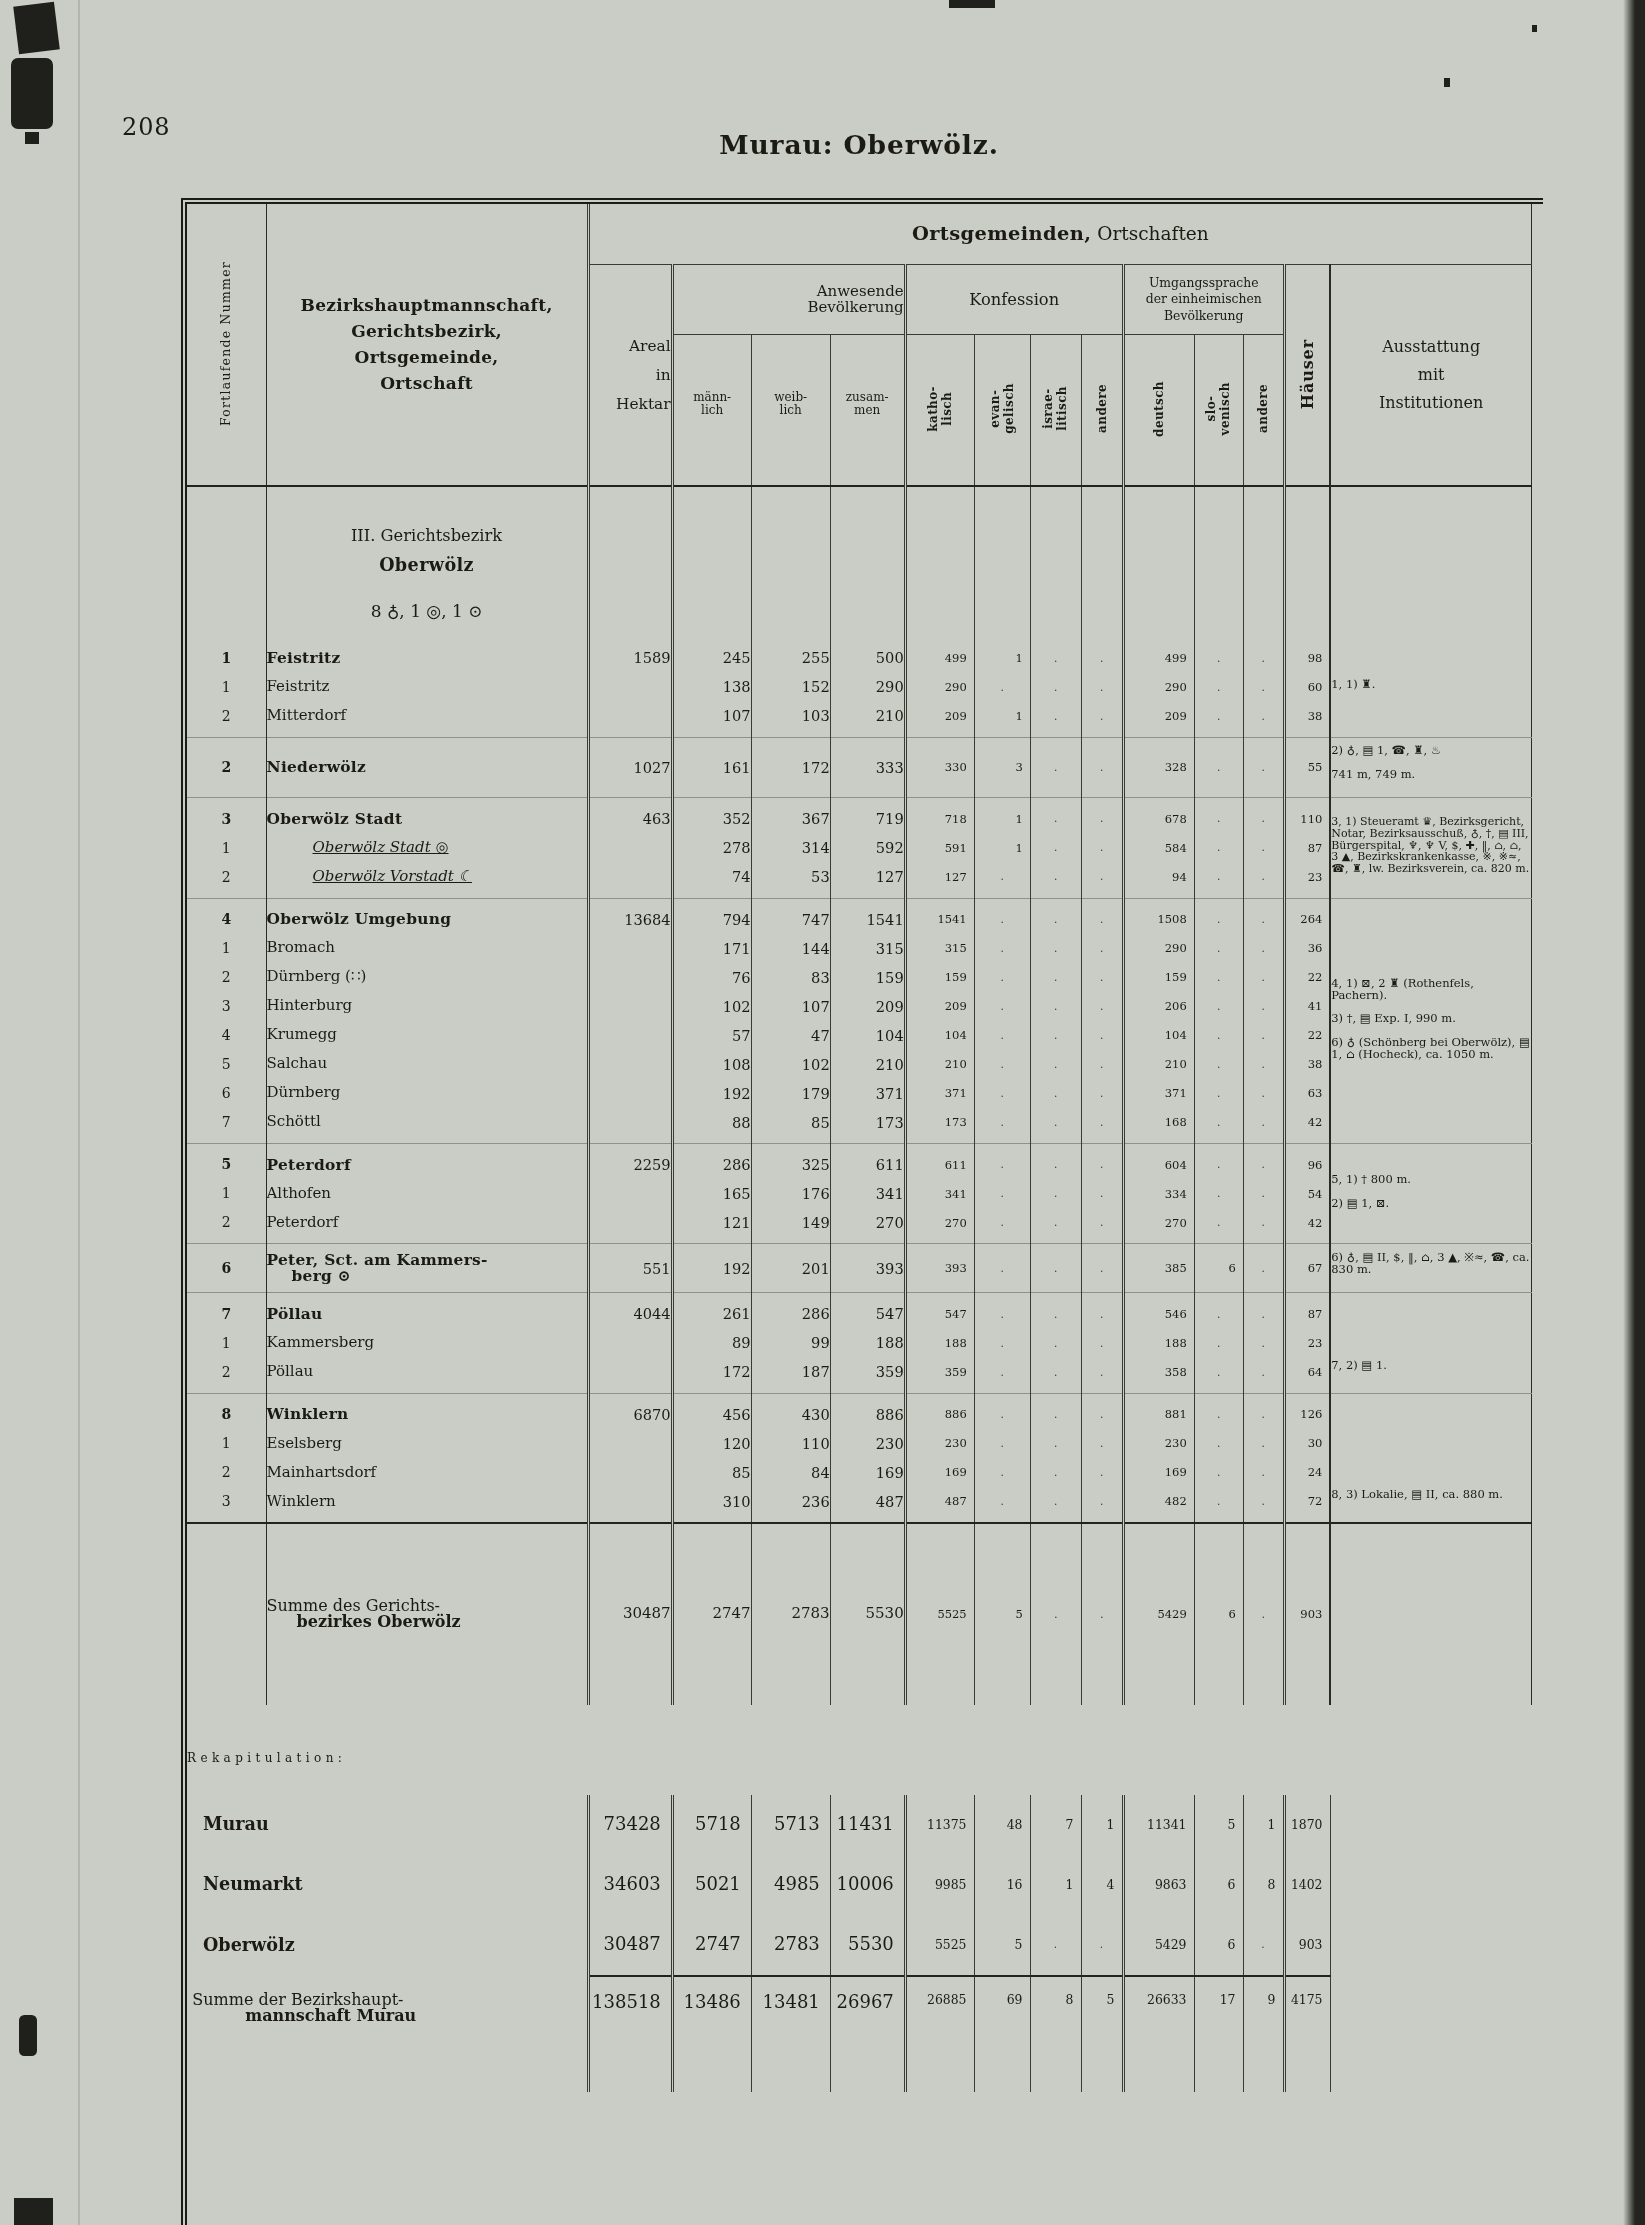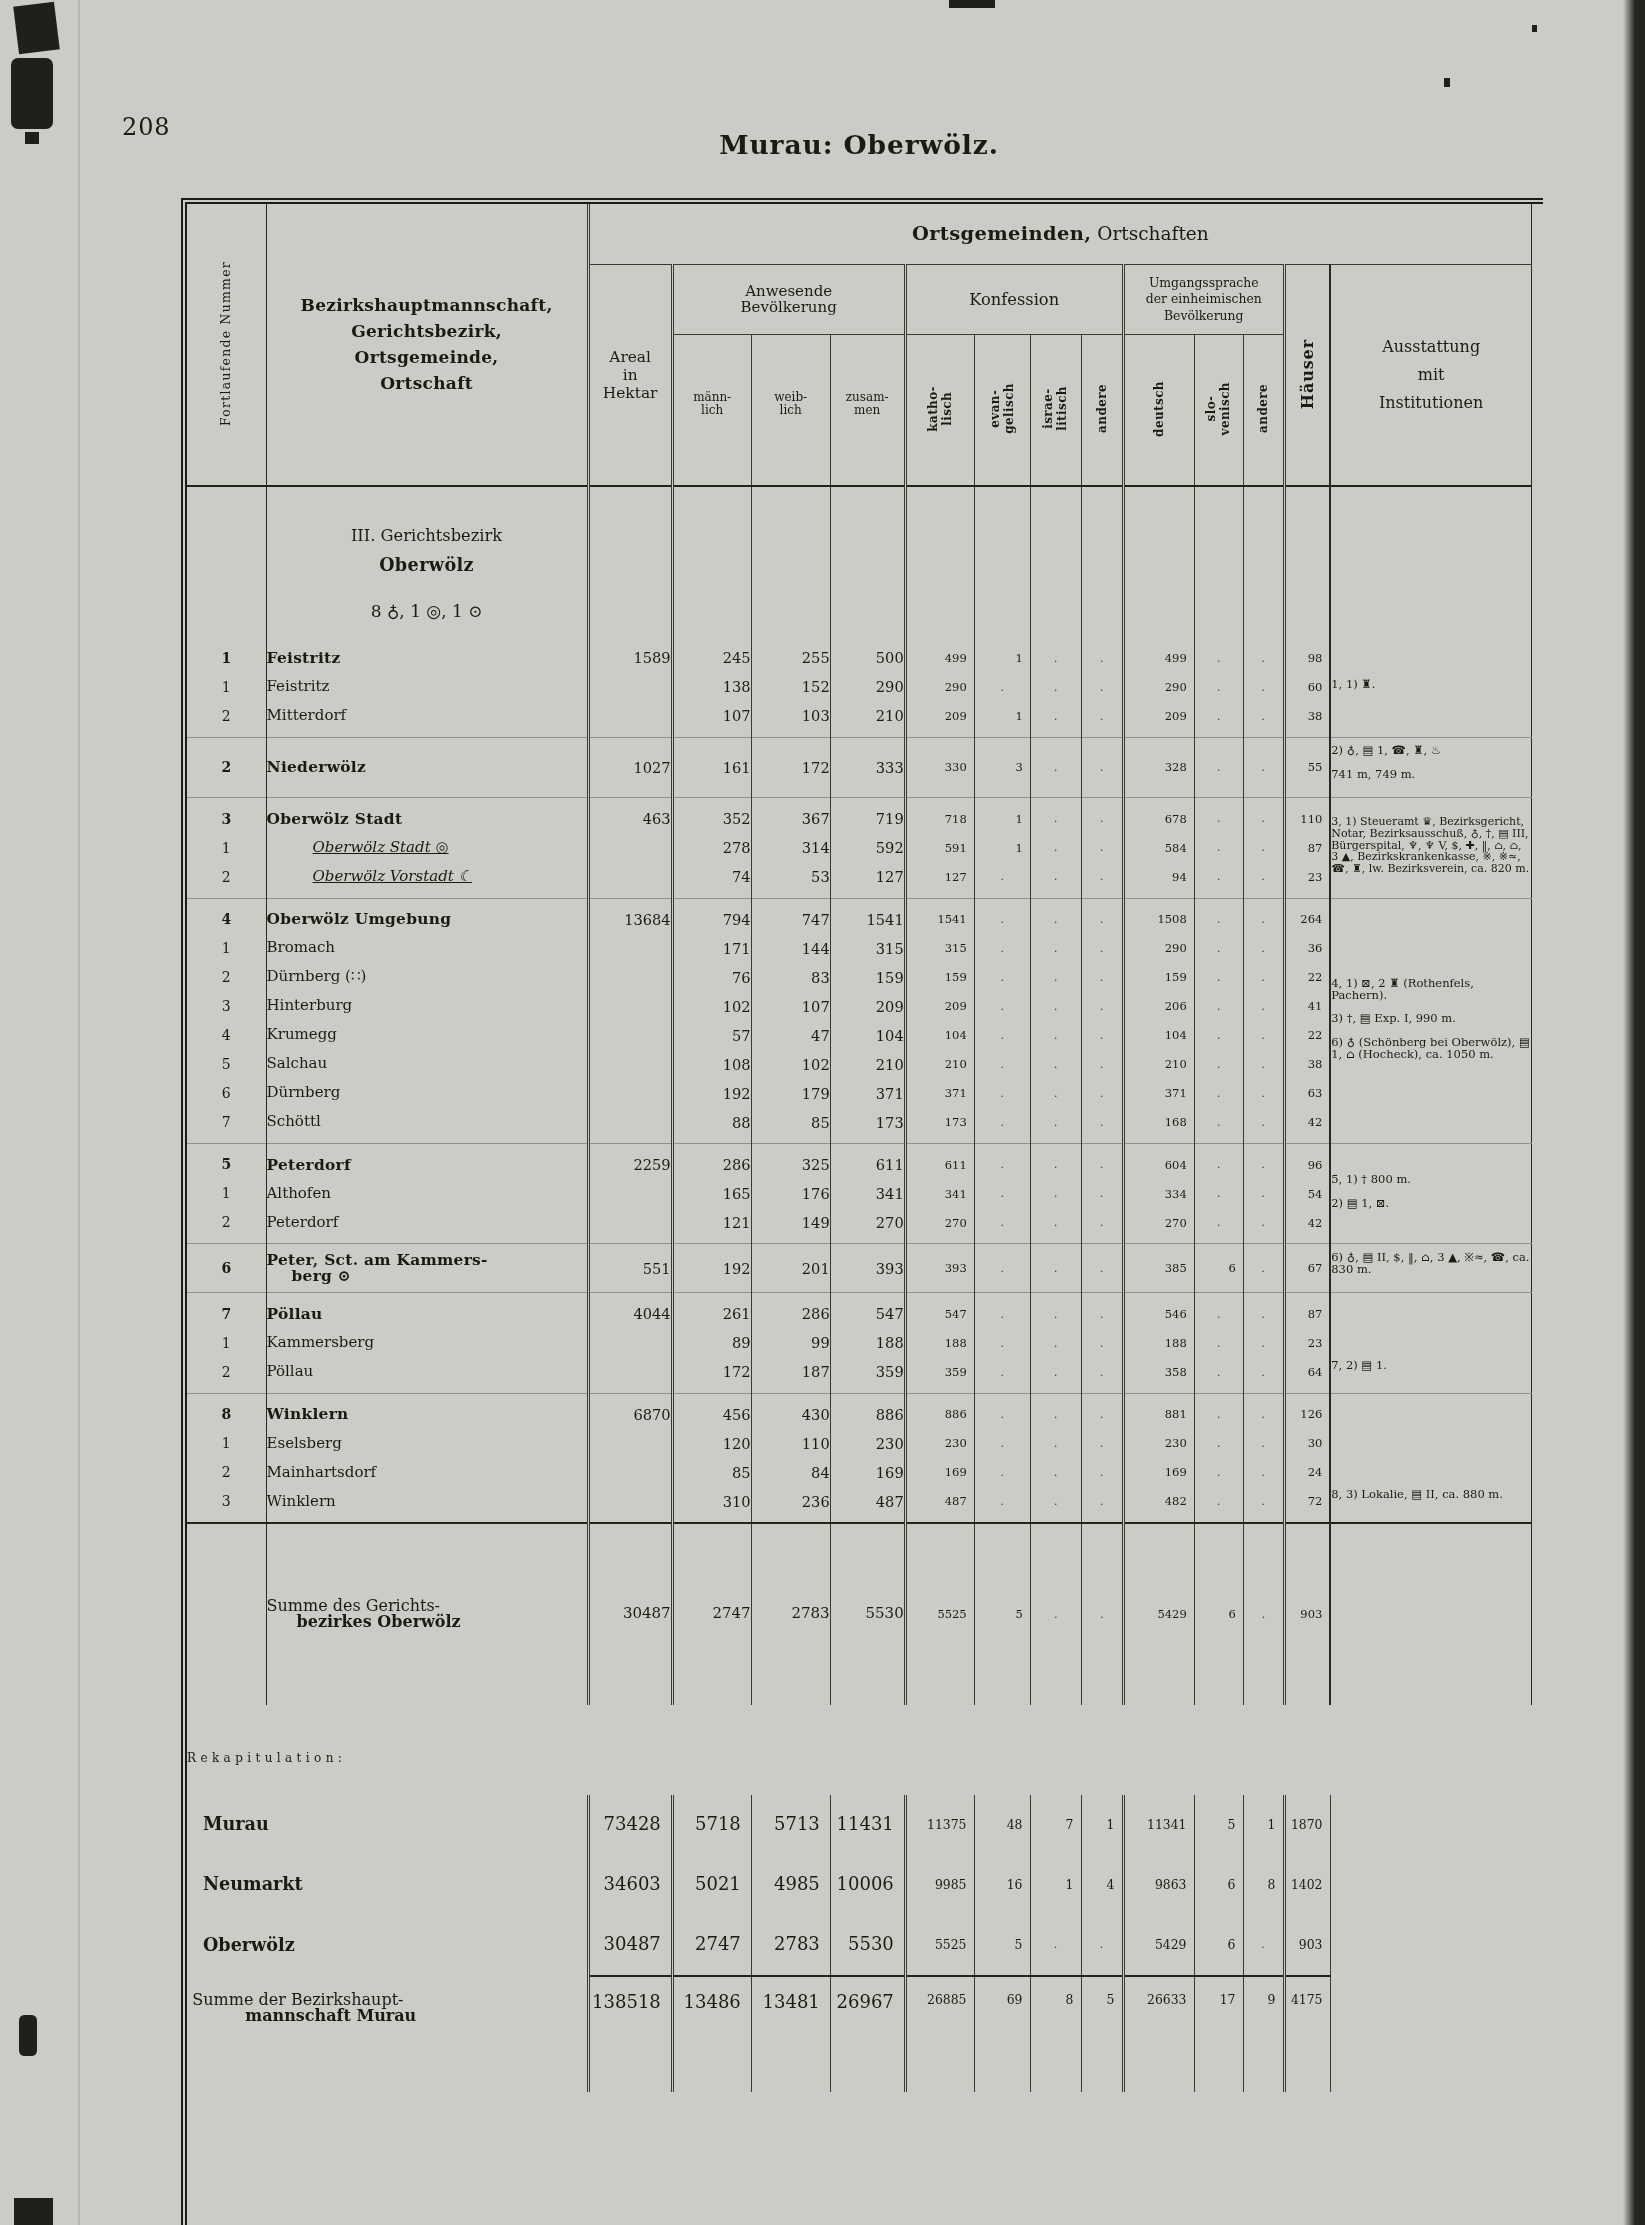--- a/index.html
+++ b/index.html
@@ -37,7 +37,7 @@
   .h-name { text-align:center; }
   .h-name div { font-size:17px; font-weight:bold; margin:8px 0; letter-spacing:0.3px; }
   .h-grp { border-bottom:0.9px solid #3a3a31; text-align:center; height:69px; }
-  .h-bev { font-size:15px; white-space:pre-line; }
+  .h-bev { font-size:15px; white-space:pre-line;text-align:right; }
   .h-konf { font-size:16.3px; }
   .h-spr div { font-size:12.4px; line-height:1.3; }
   .h-areal { text-align:center; }

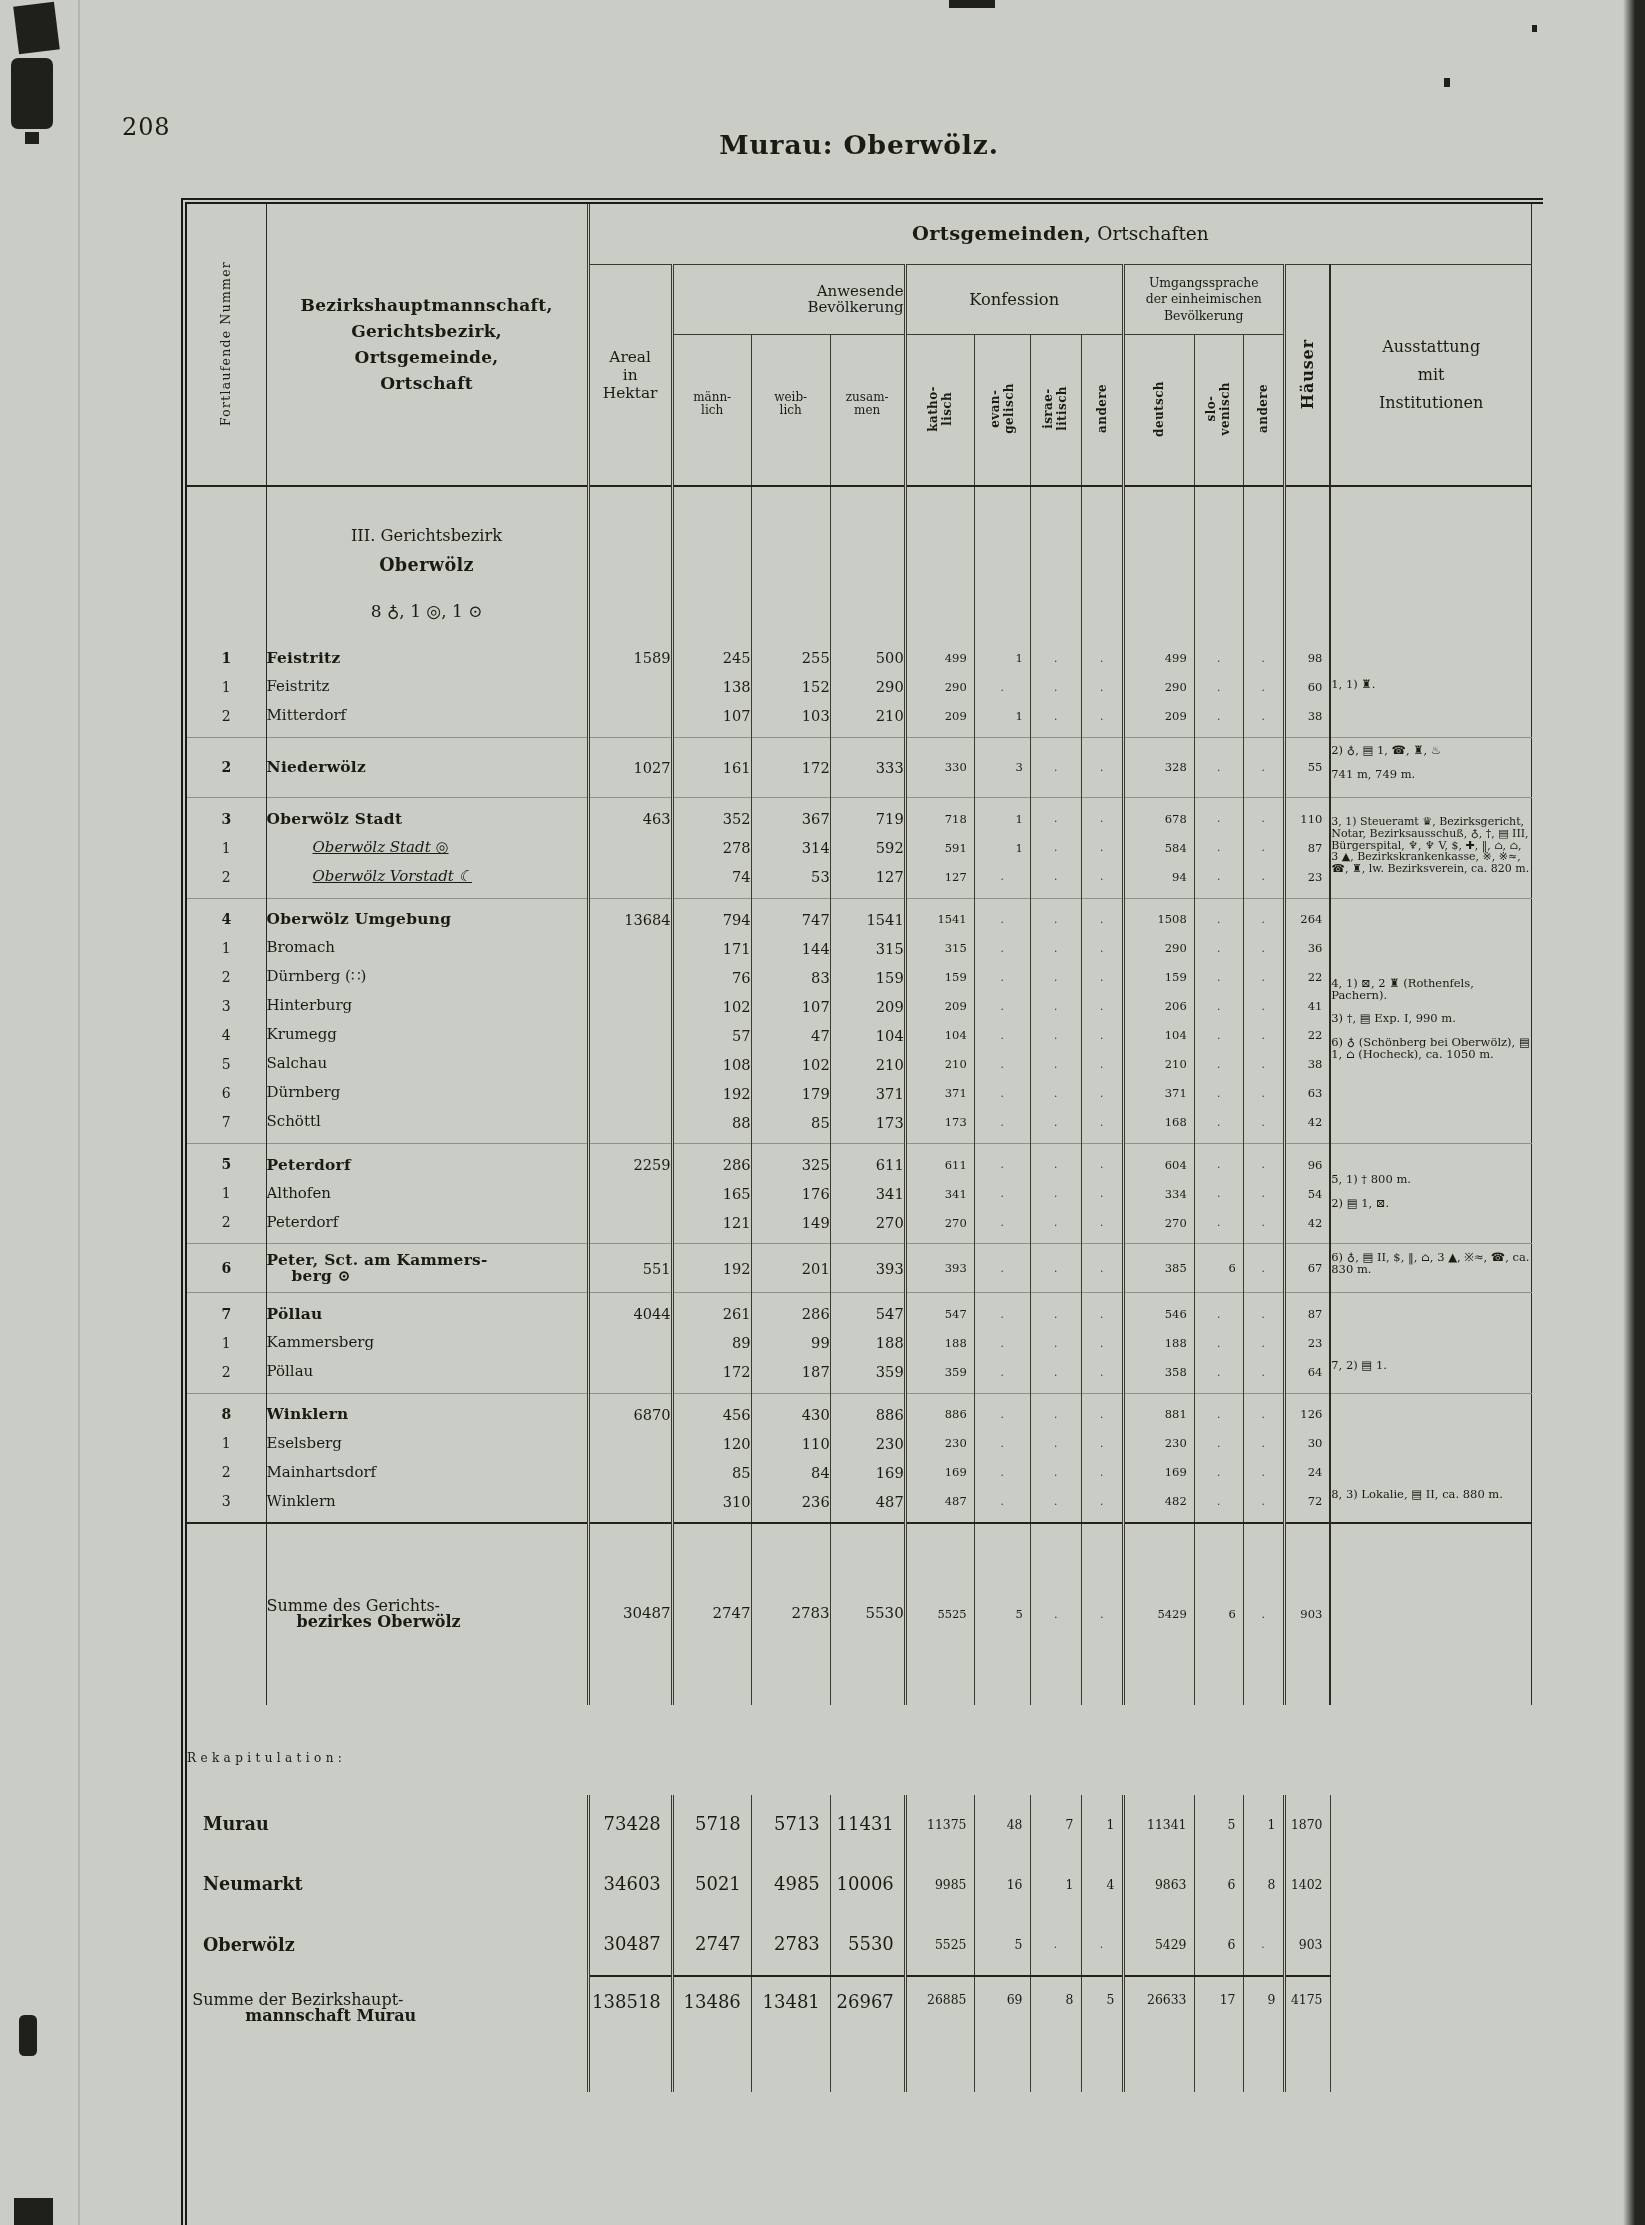--- a/index.html
+++ b/index.html
@@ -41,7 +41,7 @@
   .h-konf { font-size:16.3px; }
   .h-spr div { font-size:12.4px; line-height:1.3; }
   .h-areal { text-align:center; }
-  .h-areal div { font-size:15.4px; margin:2px 0; }
+  .h-areal div { font-size:15.4px; margin:13px 0;text-align:right; }
   .h-inst { text-align:center; }
   .h-inst div { font-size:16px; margin:11.5px 0; }
   .vcell { vertical-align:bottom; text-align:center; padding-bottom:8.8px; height:138px; }

